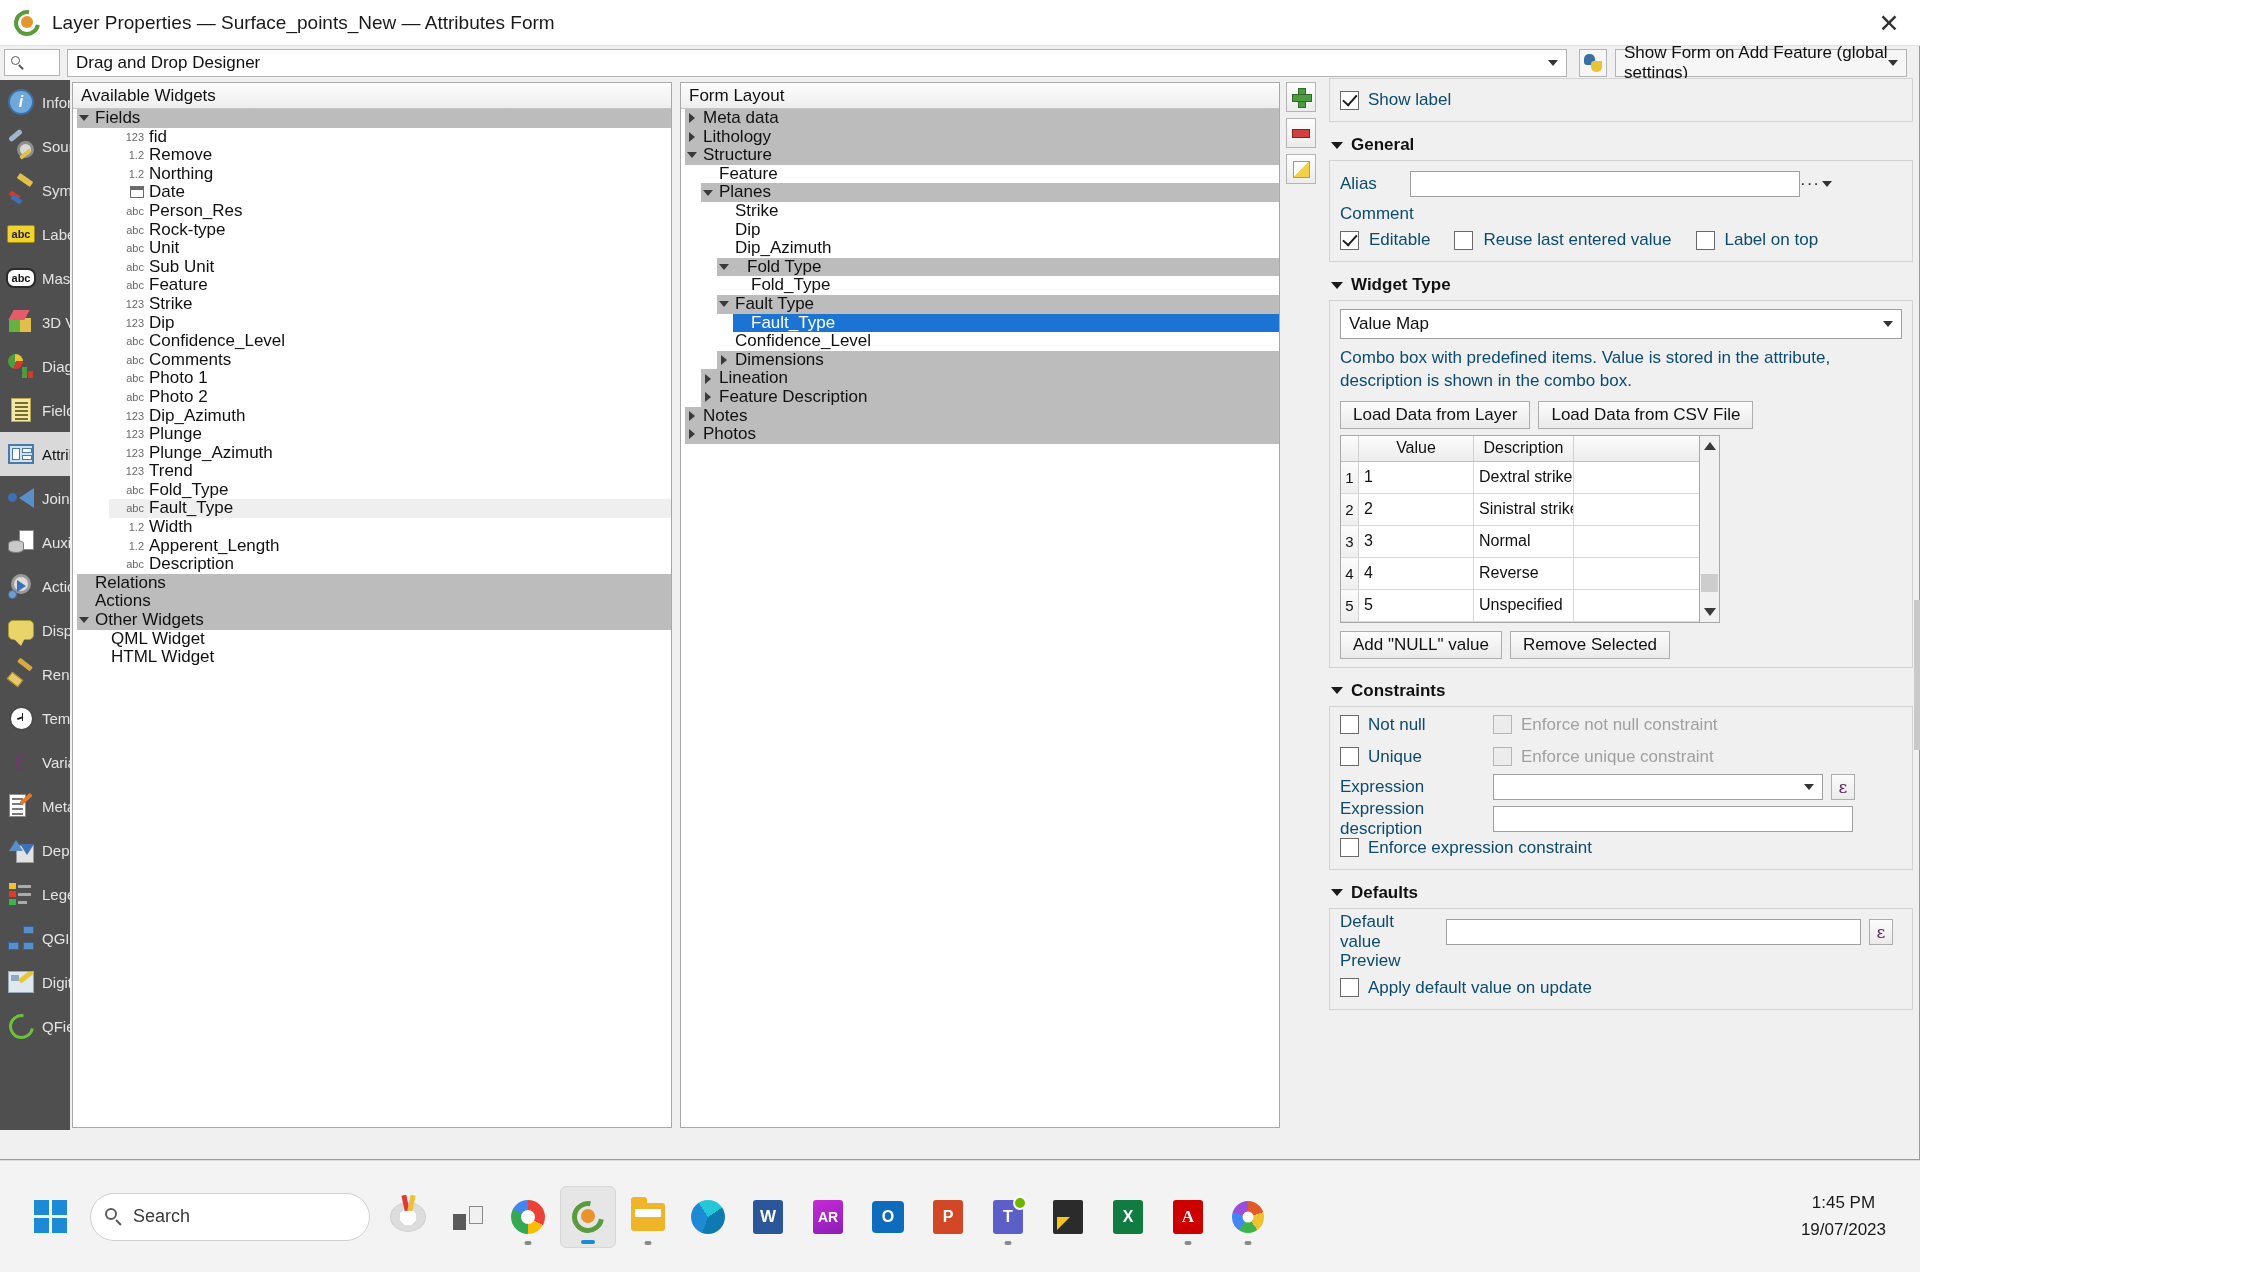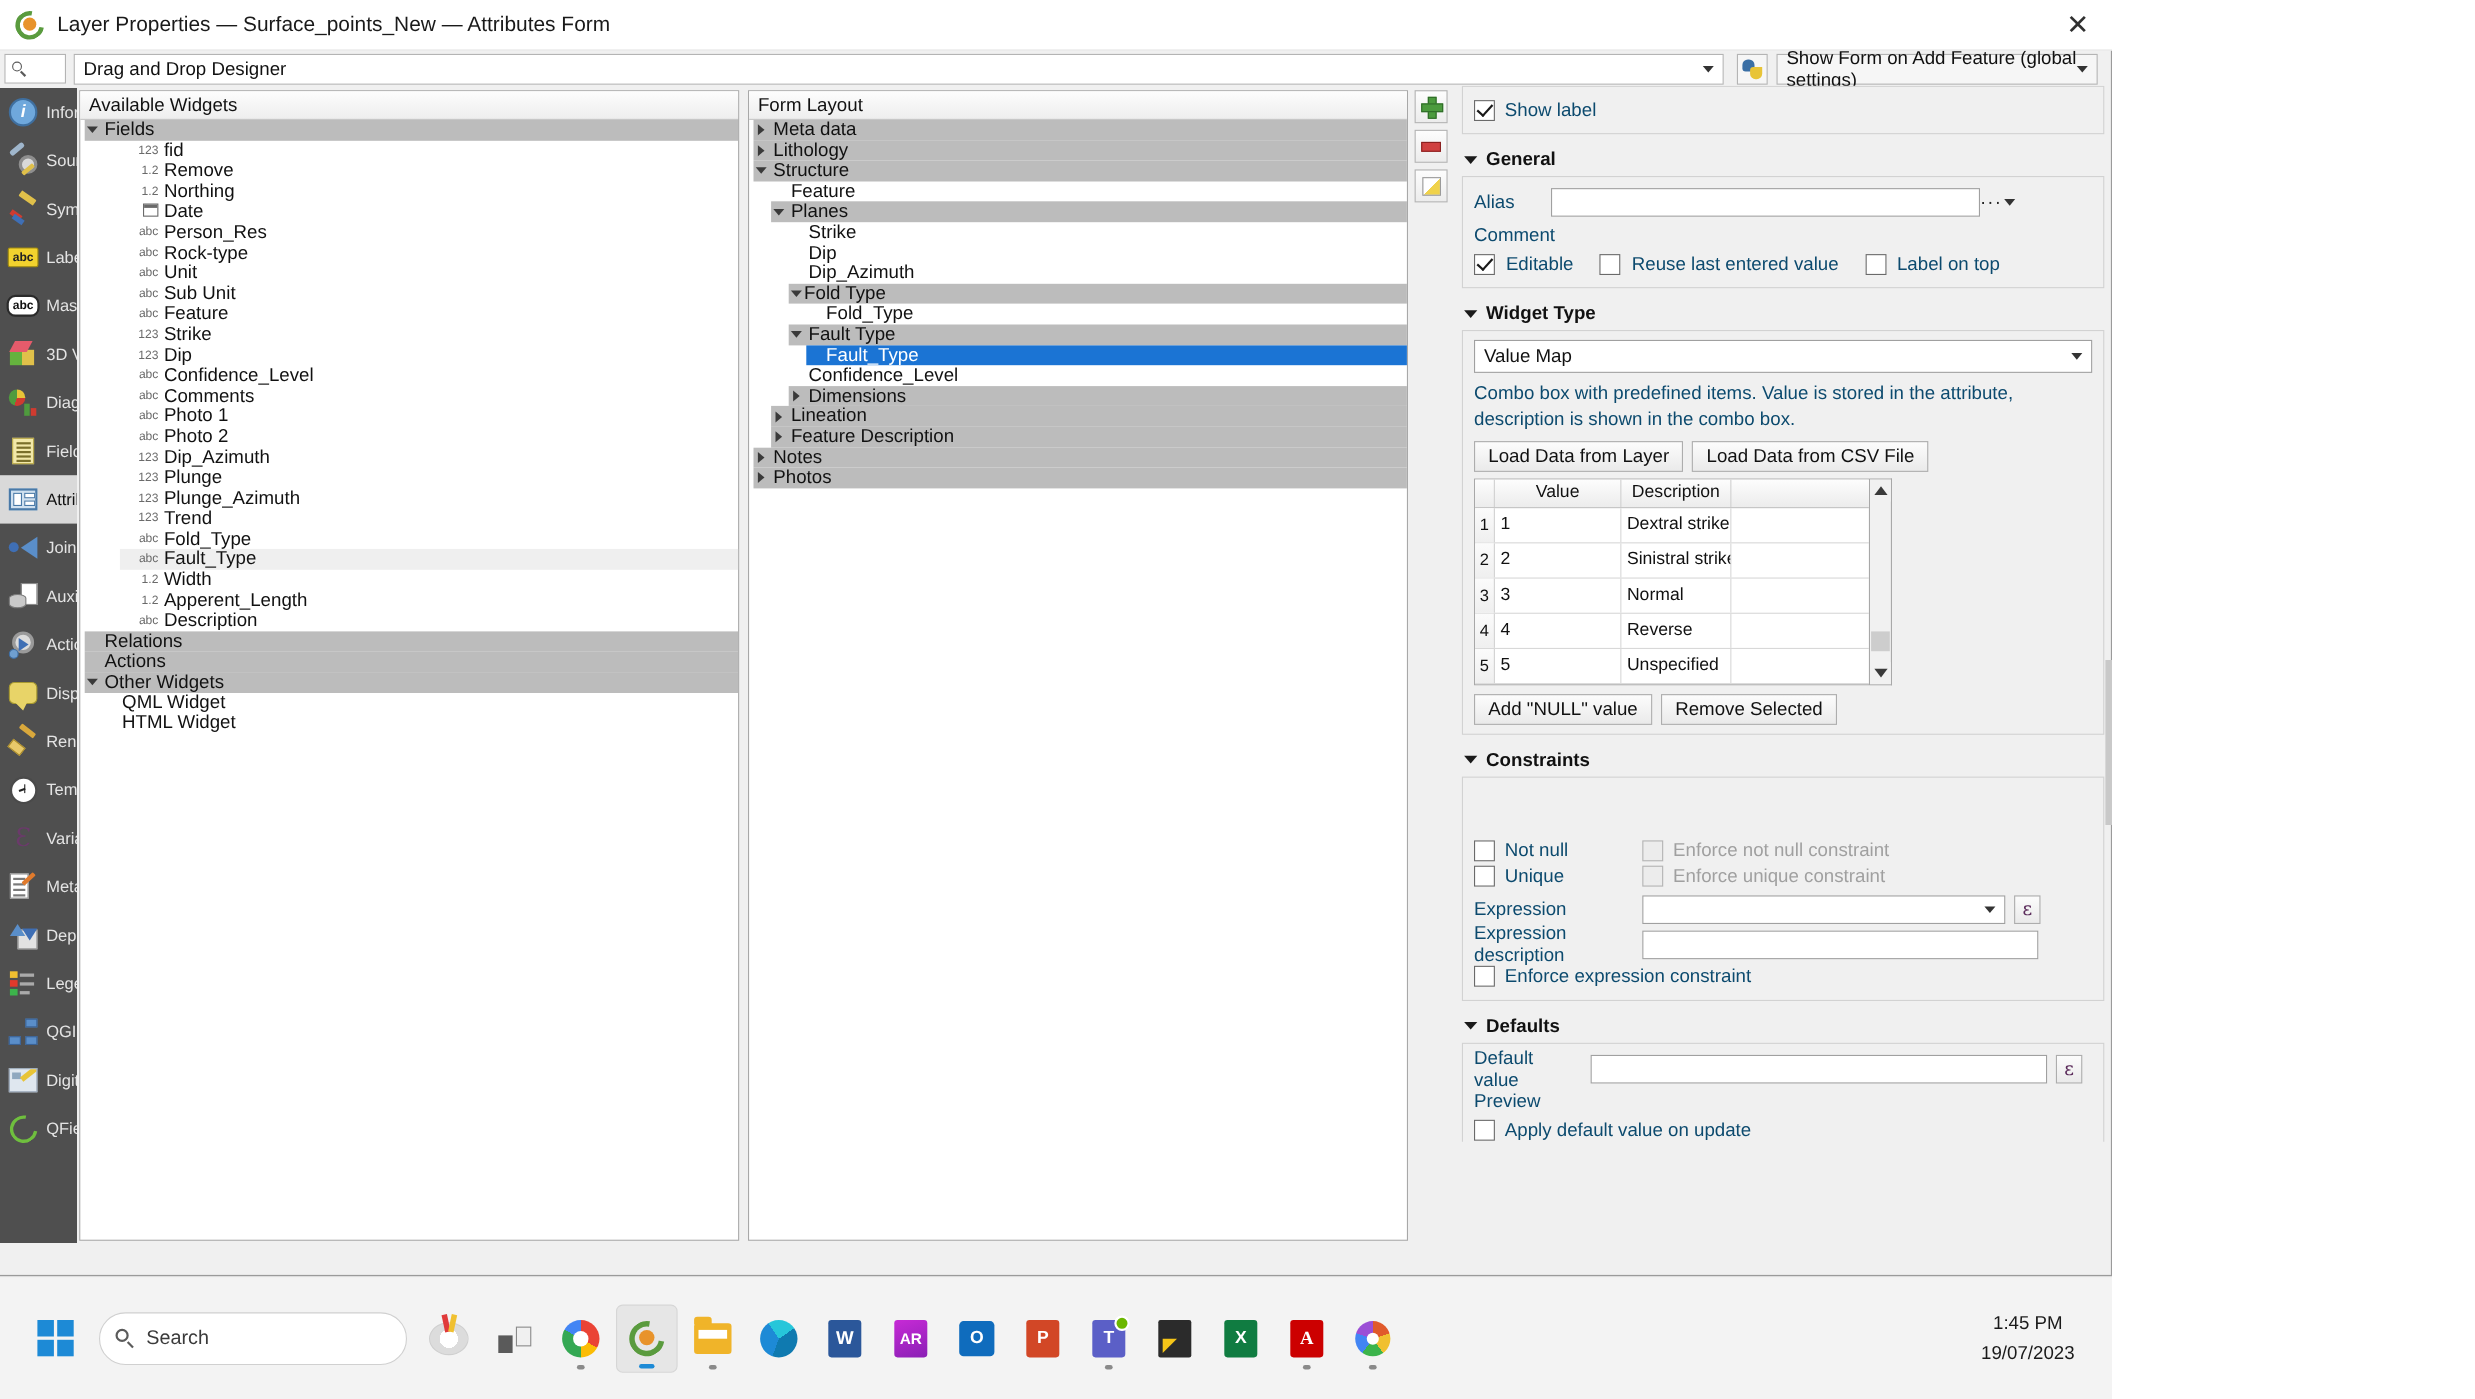--- a/index.html
+++ b/index.html
@@ -890,7 +890,7 @@
           <span class="twist" style="margin-left: 36px; position: relative; z-index: 1;">
             <span class="down"></span>
           </span>
-          <span style="margin-left: 0; position: relative; z-index: 1;">Fold Type</span>
+          <span style="margin-left: 16px; position: relative; z-index: 1;">Fold Type</span>
         </div>
         <div class="trow">
           <span class="twist" style="margin-left: 52px;"></span>

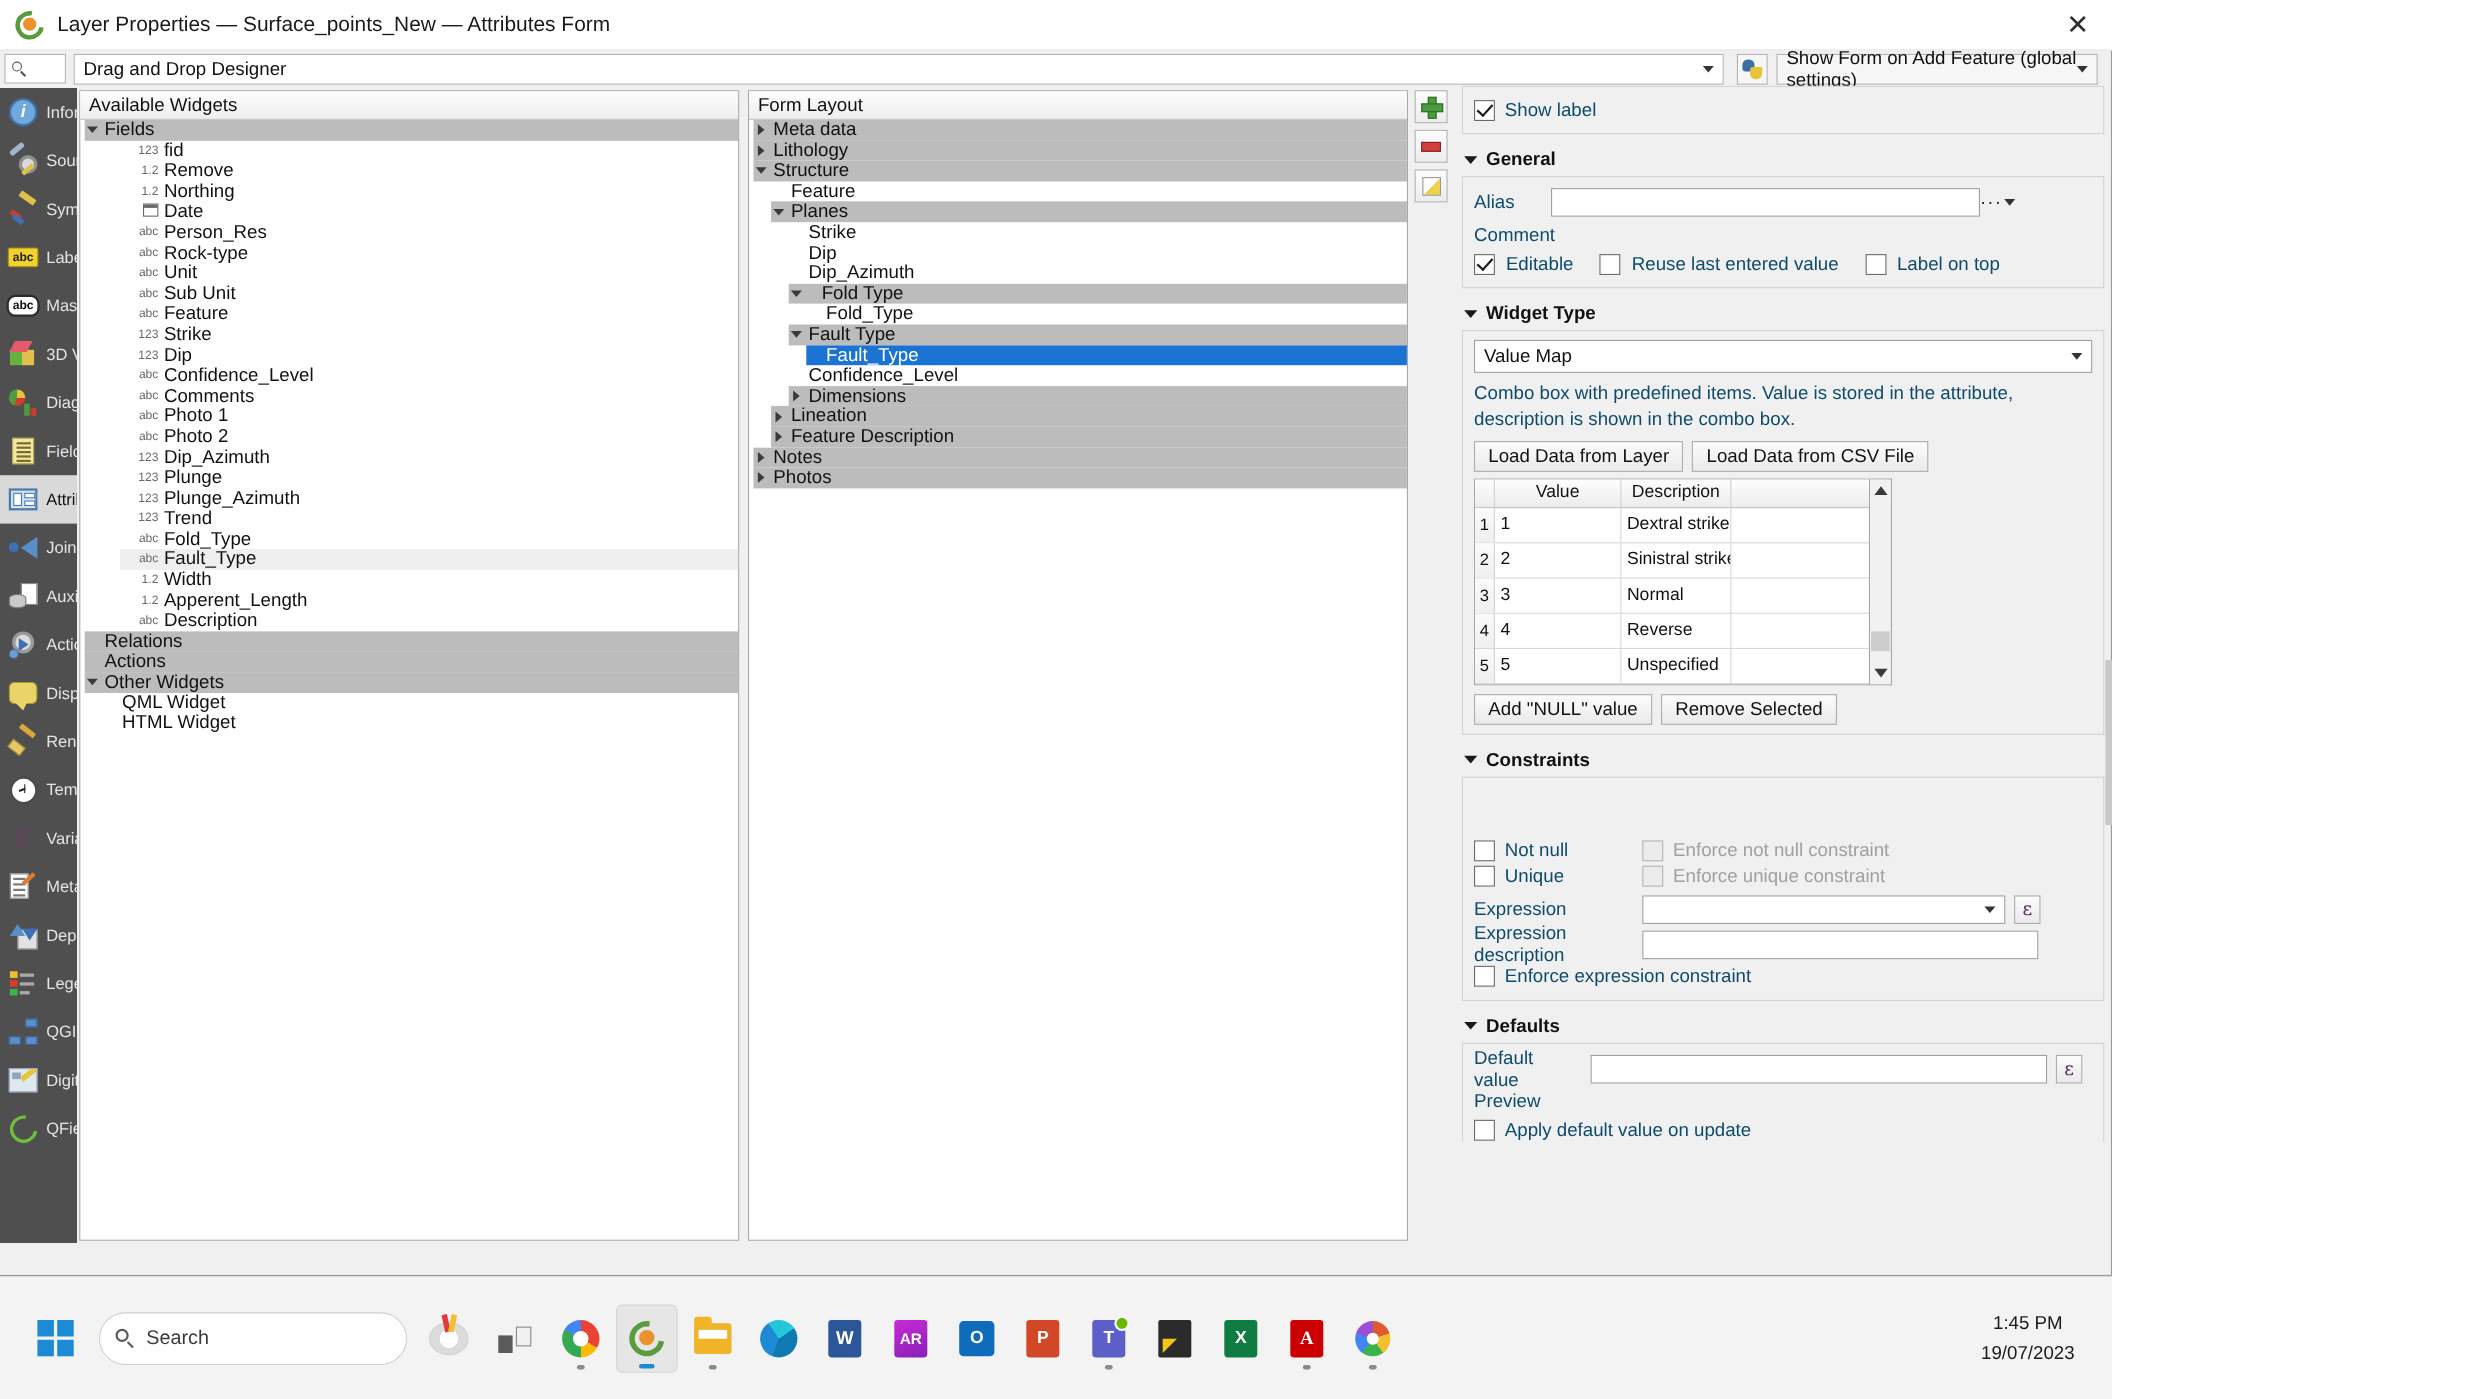--- a/index.html
+++ b/index.html
@@ -1077,7 +1077,7 @@
       <span>Constraints</span>
     </div>
     <div class="sec-body">
-      <div style="display:flex;align-items:flex-end;height:28px;margin-top:40px;">
+      <div style="display:flex;align-items:flex-start;height:28px;">
         <span class="cb"></span>
         <span class="lbl" style="margin-left:9px;width:125px">Not null</span>
         <span class="cb dis"></span>

